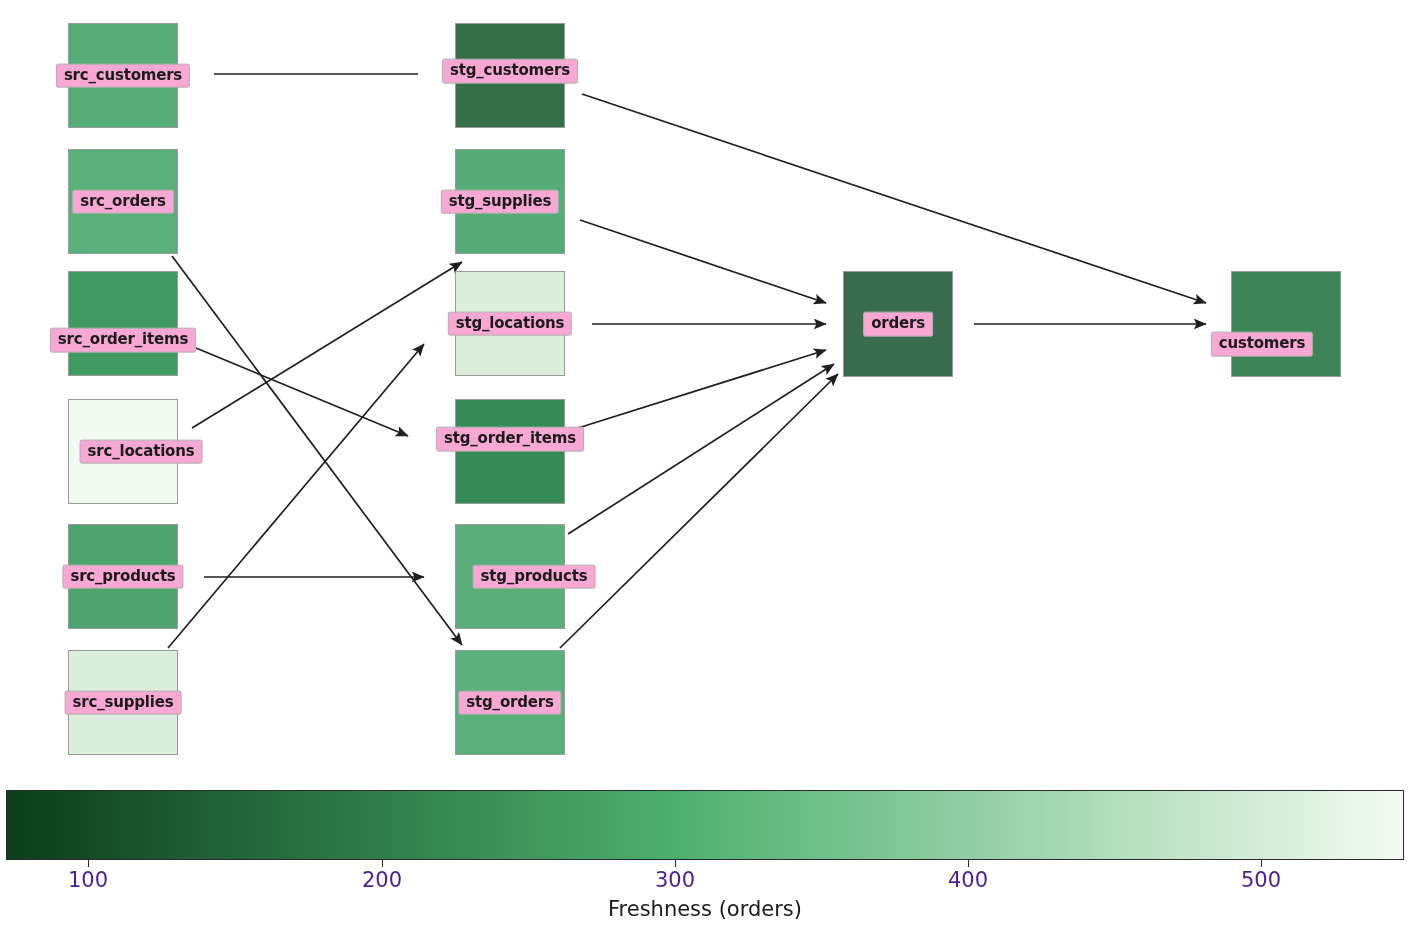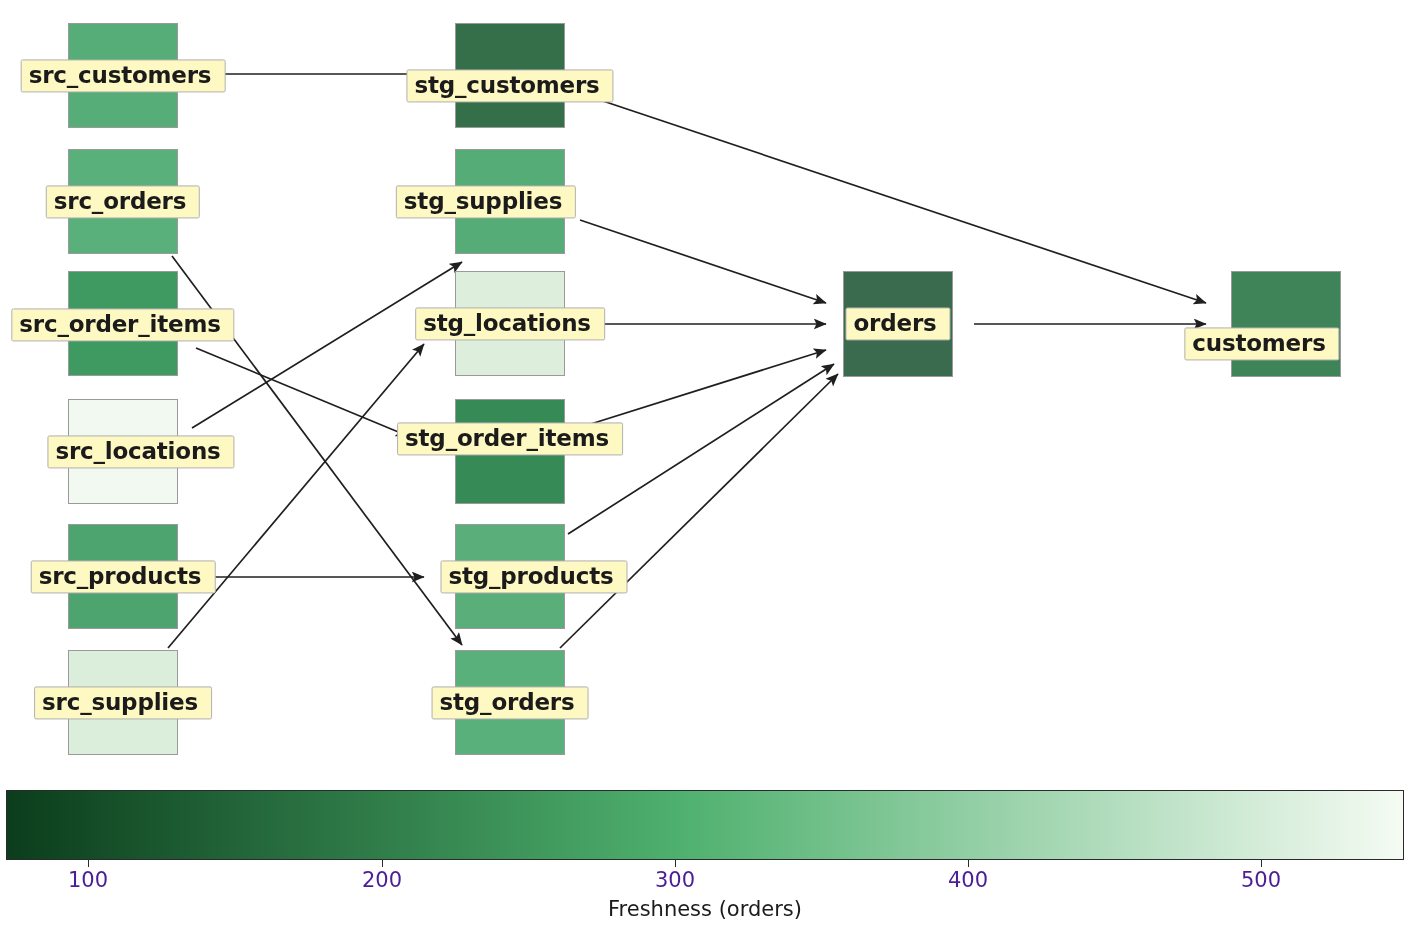--- a/index.html
+++ b/index.html
@@ -9,8 +9,8 @@
   svg.edges{position:absolute;left:0;top:0;width:1410px;height:926px;pointer-events:none;}
   .node{position:absolute;box-sizing:border-box;border:1.4px solid #9a9a9a;}
   .nodelabel{position:absolute;transform:translate(-50%,-50%);
-             background:#fef9c3;border:1.4px solid #b0b0b0;border-radius:2px;
-             padding:3px 13px 4px 7px;font-size:23px;font-weight:bold;color:#1b1b1b;
+             background:#f9a8d4;border:1.4px solid #b0b0b0;border-radius:2px;
+             padding:3px 7px 4px 7px;font-size:15px;font-weight:bold;color:#1b1b1b;
              white-space:nowrap;letter-spacing:-0.2px;line-height:1.05;}
   #colorbar-wrap{position:absolute;left:6px;top:790px;width:1398px;height:70px;}
   #colorbar{position:absolute;inset:0;border:1.6px solid #2b2b2b;box-sizing:border-box;}

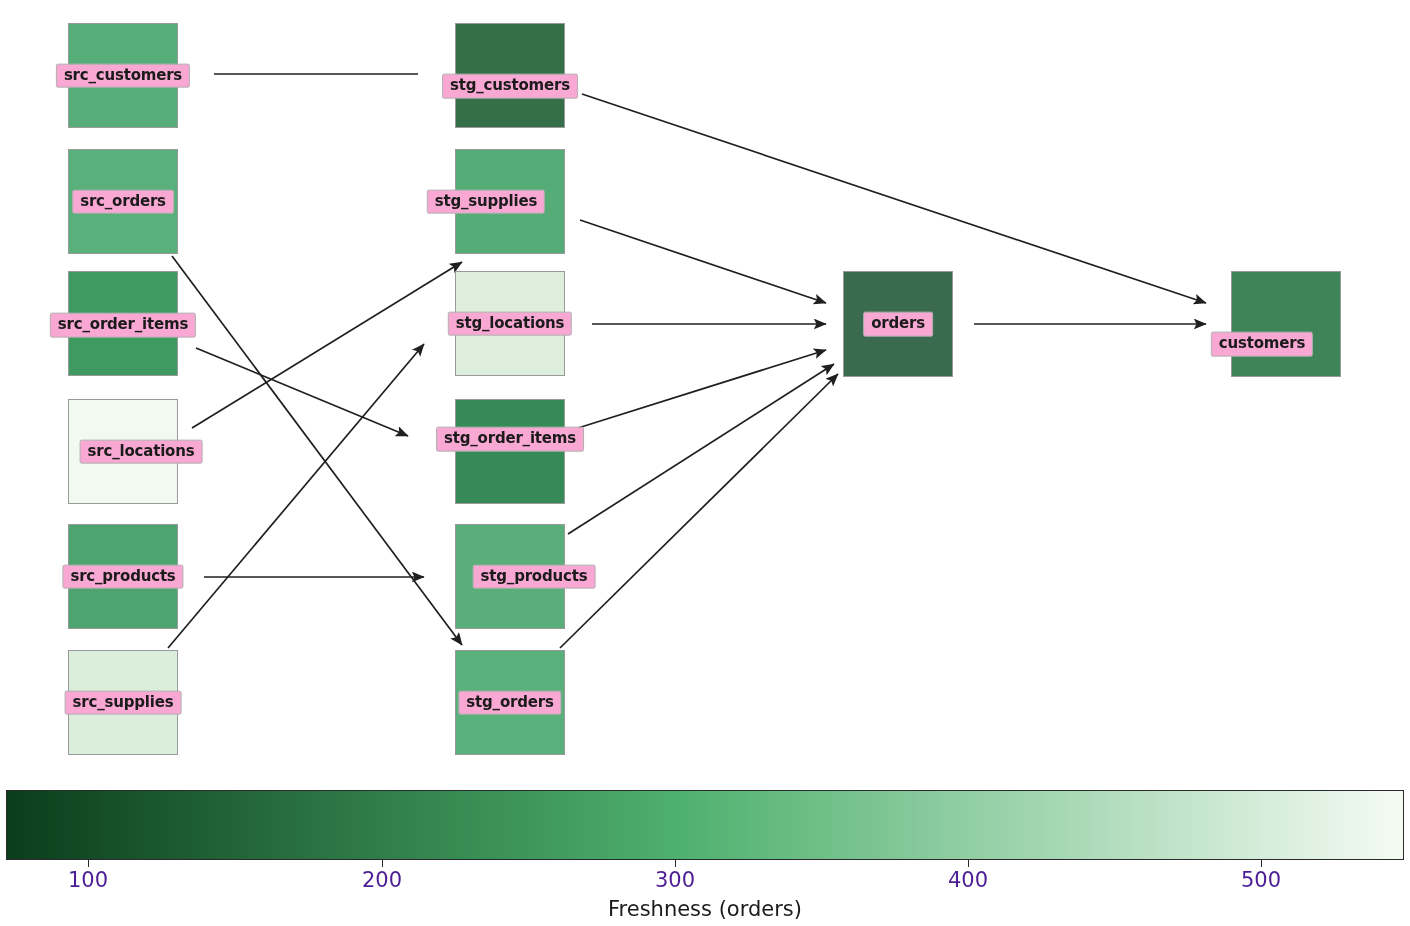--- a/index.html
+++ b/index.html
@@ -71,7 +71,7 @@
       <div class="nodelabel" style="left: 123px; top: 451.5px; margin-left: 18px;">src_locations</div>
       <div class="nodelabel" style="left: 123px; top: 576.5px;">src_products</div>
       <div class="nodelabel" style="left: 123px; top: 702.5px;">src_supplies</div>
-      <div class="nodelabel" style="left: 510px; top: 86px;">stg_customers</div>
+      <div class="nodelabel" style="left: 510px; top: 71px;">stg_customers</div>
       <div class="nodelabel" style="left: 486px; top: 201.5px;">stg_supplies</div>
       <div class="nodelabel" style="left: 510px; top: 323.5px;">stg_locations</div>
       <div class="nodelabel" style="left: 510px; top: 439px;">stg_order_items</div>

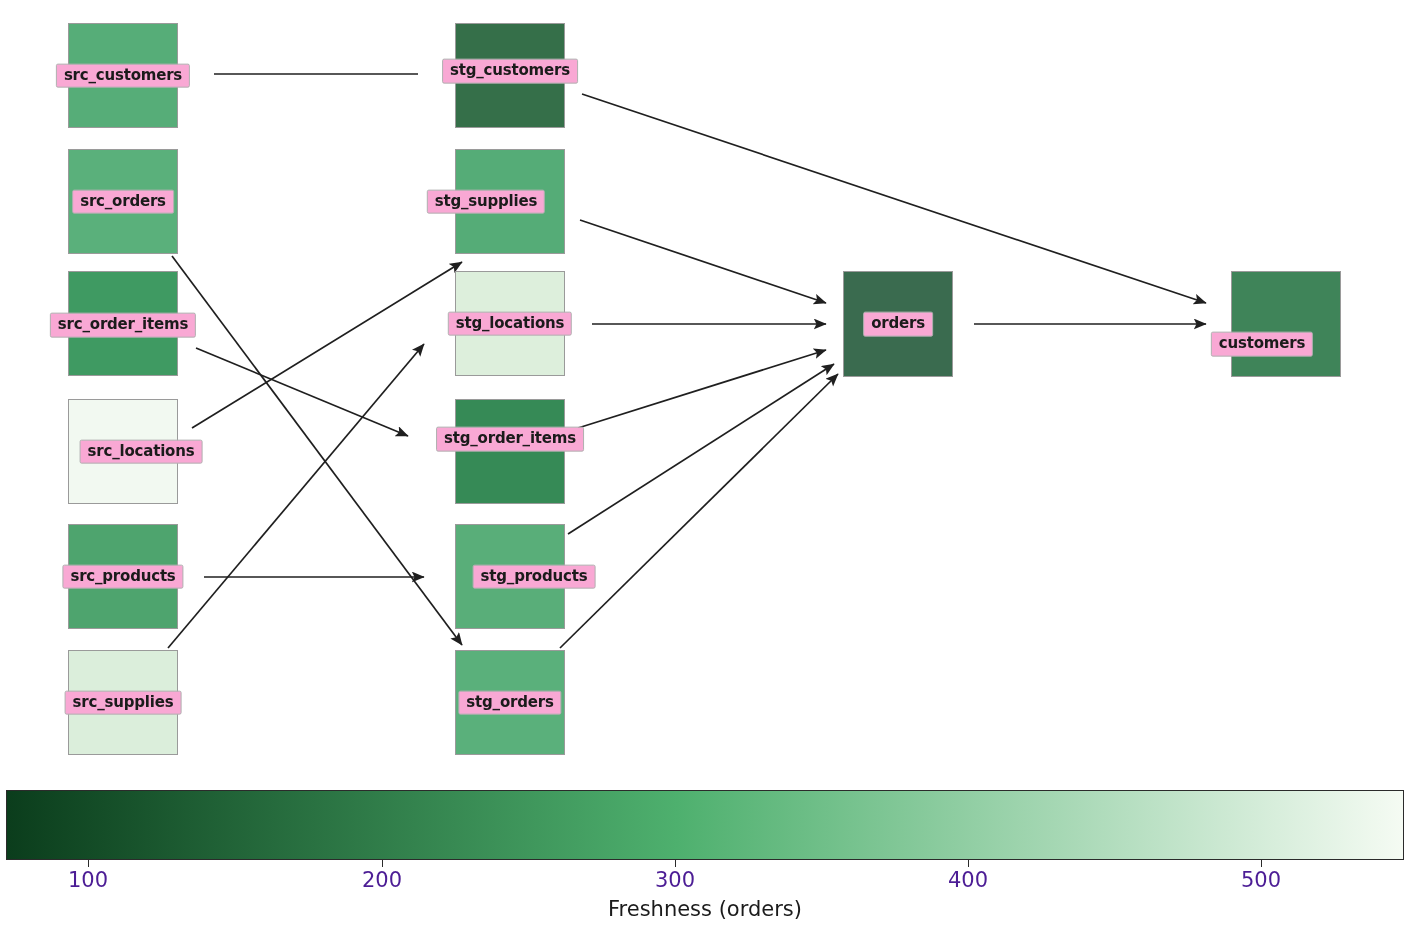--- a/index.html
+++ b/index.html
@@ -72,7 +72,7 @@
       <div class="nodelabel" style="left: 123px; top: 576.5px;">src_products</div>
       <div class="nodelabel" style="left: 123px; top: 702.5px;">src_supplies</div>
       <div class="nodelabel" style="left: 510px; top: 71px;">stg_customers</div>
-      <div class="nodelabel" style="left: 486px; top: 201.5px;">stg_supplies</div>
+      <div class="nodelabel" style="left: 500px; top: 201.5px;">stg_supplies</div>
       <div class="nodelabel" style="left: 510px; top: 323.5px;">stg_locations</div>
       <div class="nodelabel" style="left: 510px; top: 439px;">stg_order_items</div>
       <div class="nodelabel" style="left: 534px; top: 576.5px;">stg_products</div>

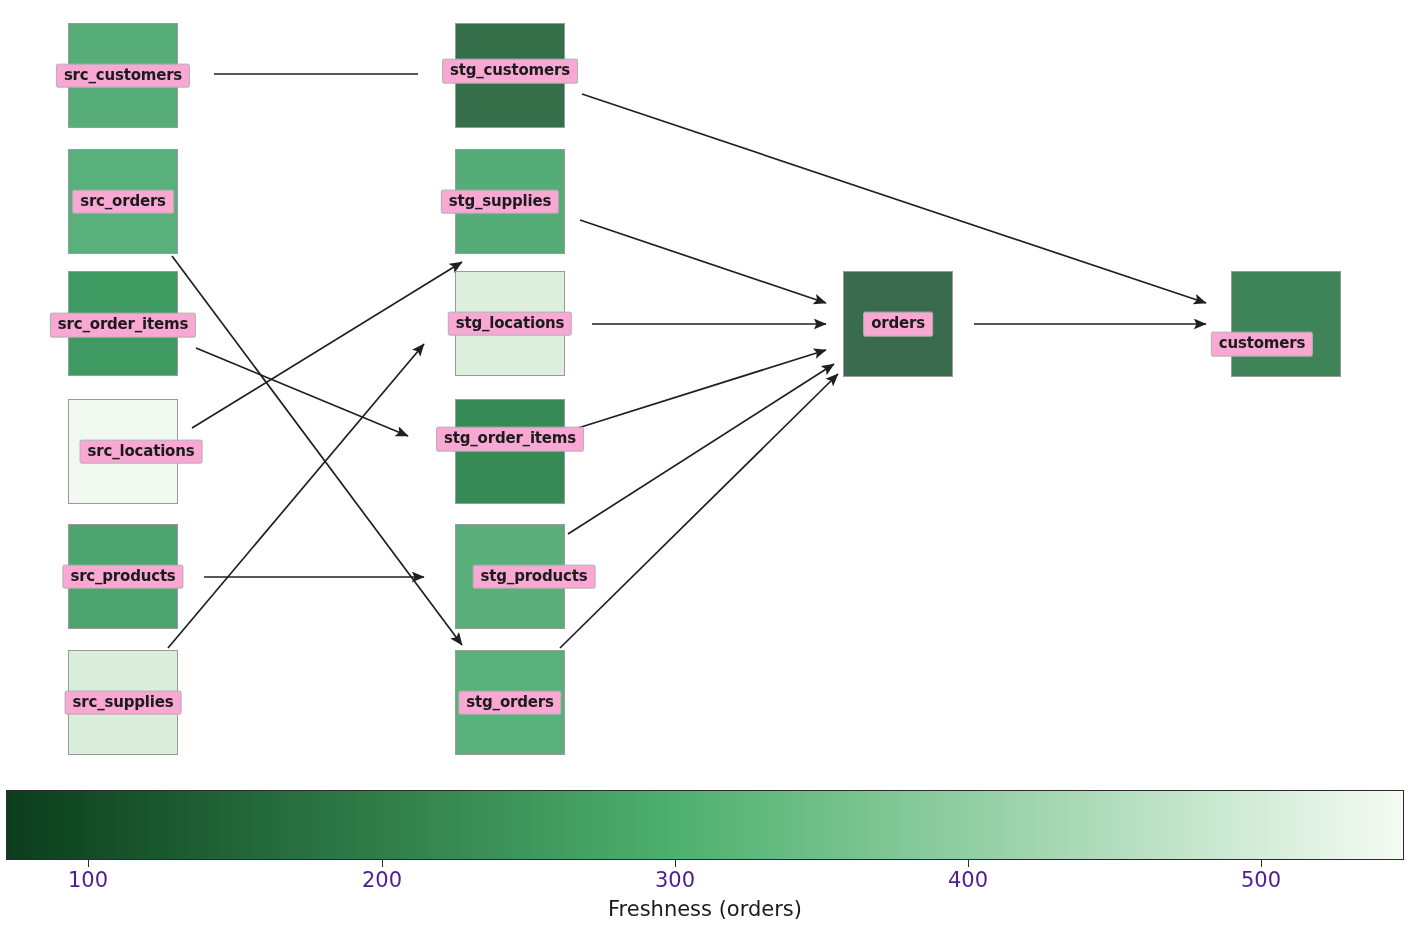--- a/index.html
+++ b/index.html
@@ -67,7 +67,7 @@
   <div id="labels-layer">
       <div class="nodelabel" style="left: 123px; top: 75.5px;">src_customers</div>
       <div class="nodelabel" style="left: 123px; top: 201.5px;">src_orders</div>
-      <div class="nodelabel" style="left: 123px; top: 325px;">src_order_items</div>
+      <div class="nodelabel" style="left: 123px; top: 340px;">src_order_items</div>
       <div class="nodelabel" style="left: 123px; top: 451.5px; margin-left: 18px;">src_locations</div>
       <div class="nodelabel" style="left: 123px; top: 576.5px;">src_products</div>
       <div class="nodelabel" style="left: 123px; top: 702.5px;">src_supplies</div>

